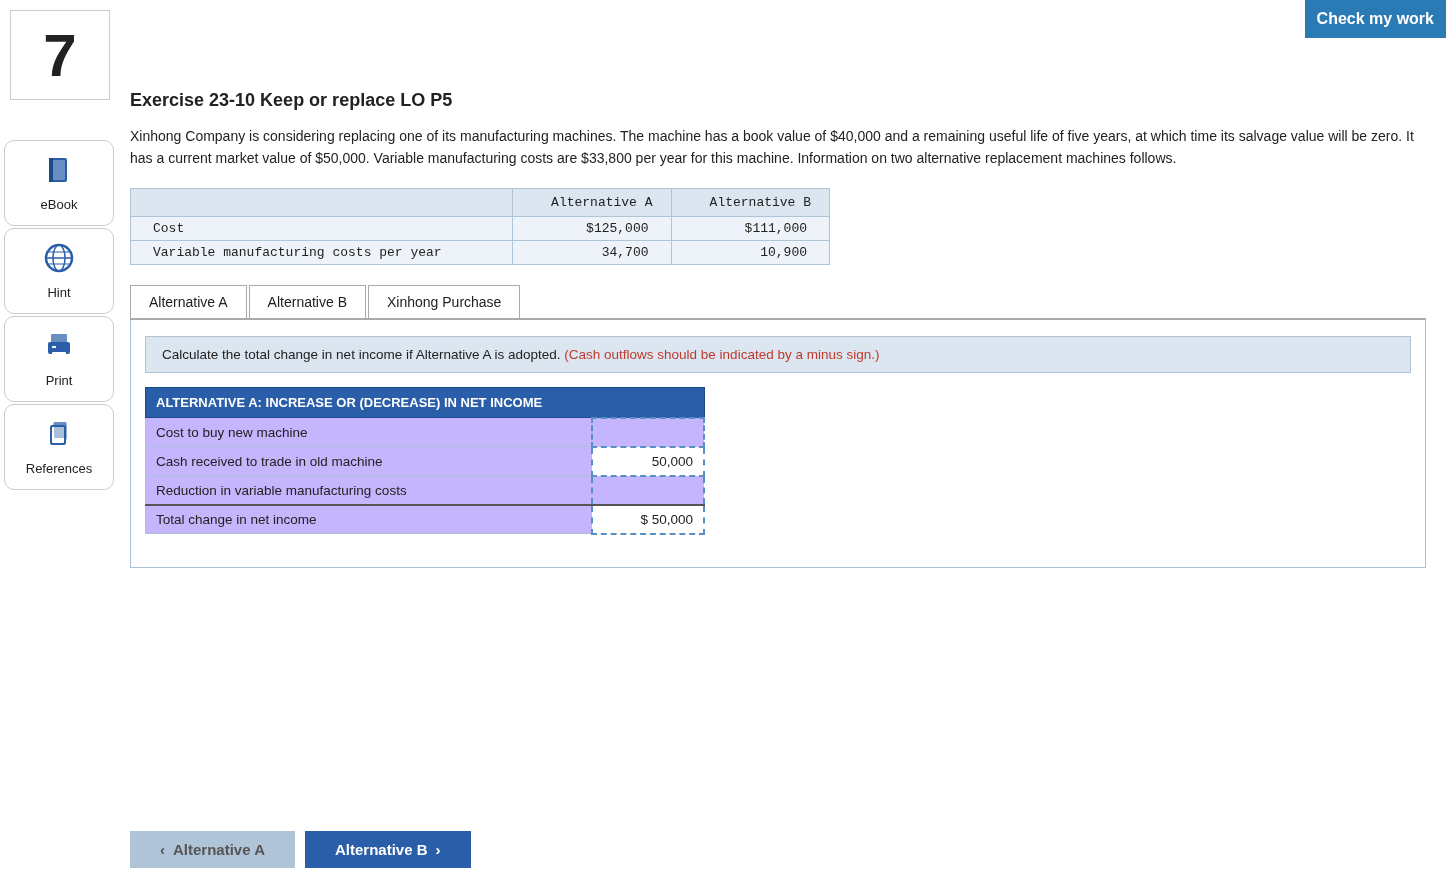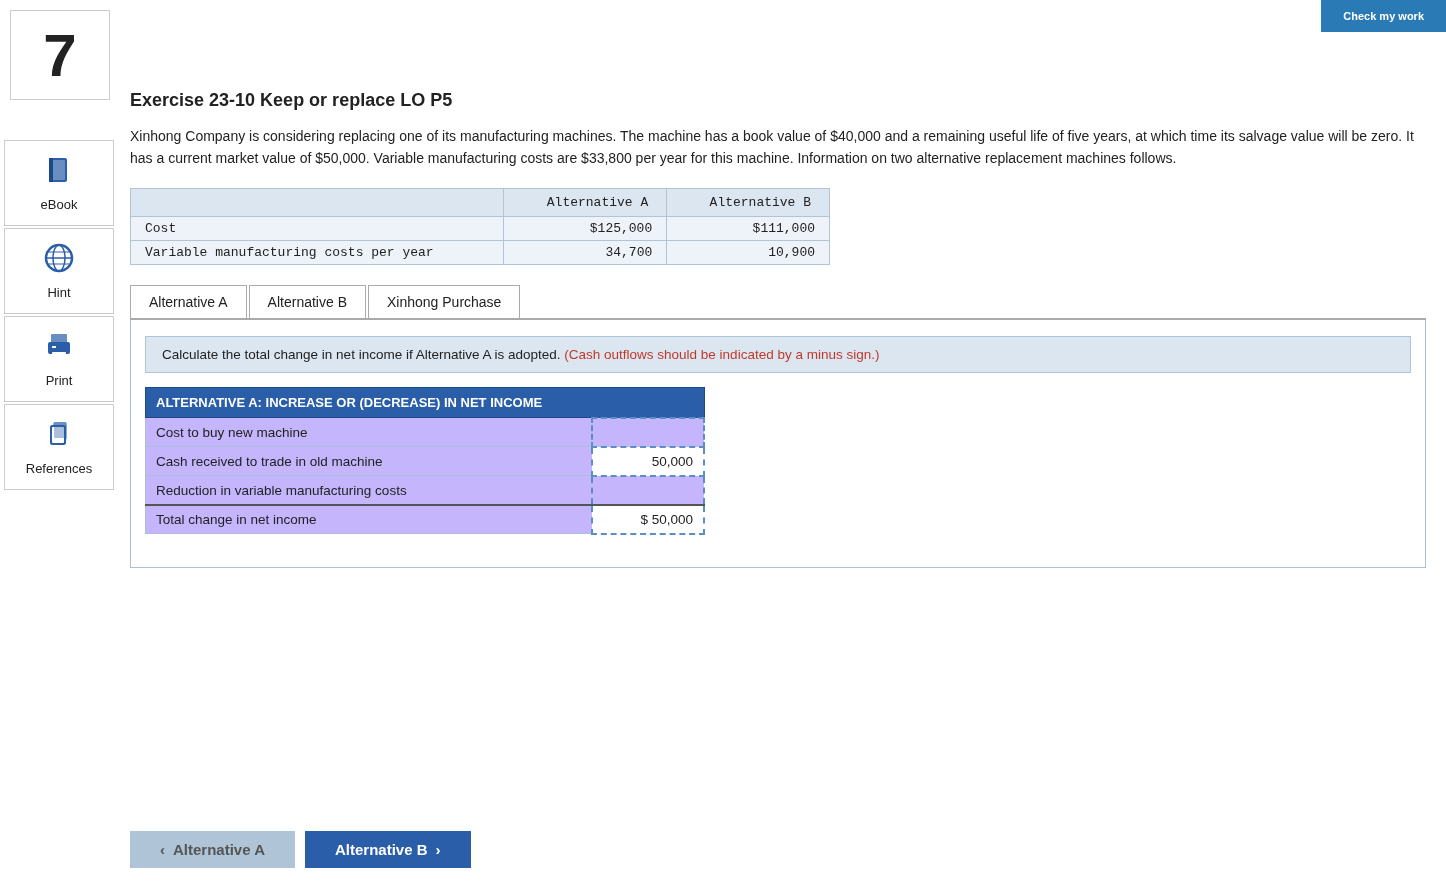--- a/index.html
+++ b/index.html
@@ -13,8 +13,8 @@
       background: #2a7ab5;
       color: #fff;
       font-weight: bold;
-      font-size: 11px;
-      padding: 10px 22px;
+      font-size: 16px;
+      padding: 10px 12px;
       border: none;
       cursor: pointer;
       z-index: 10;

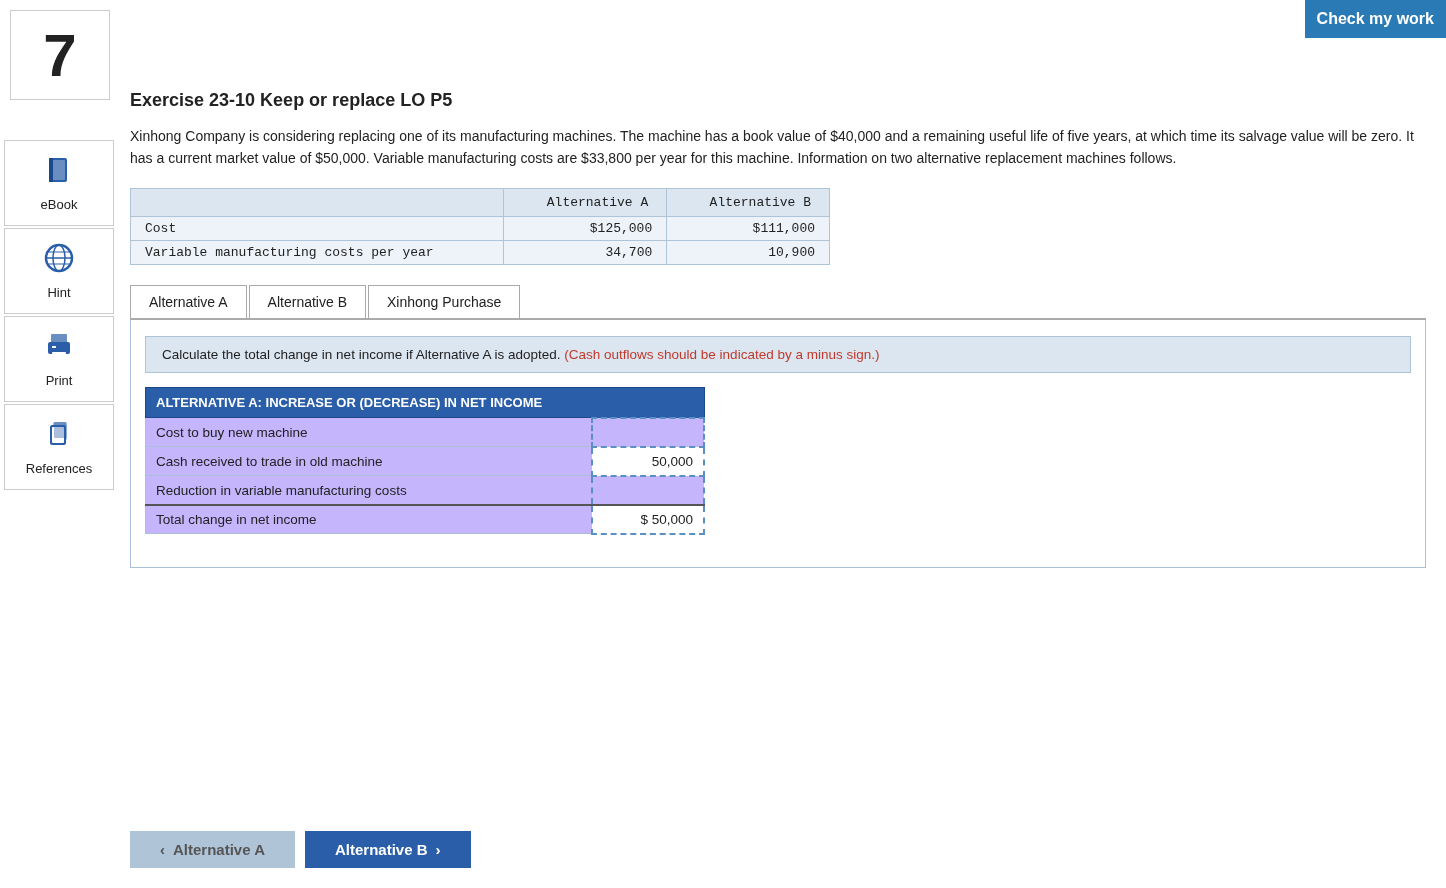--- a/index.html
+++ b/index.html
@@ -51,7 +51,7 @@
       width: 110px;
       height: 86px;
       border: 1px solid #ccc;
-      border-radius: 0;
+      border-radius: 10px;
       display: flex;
       flex-direction: column;
       align-items: center;

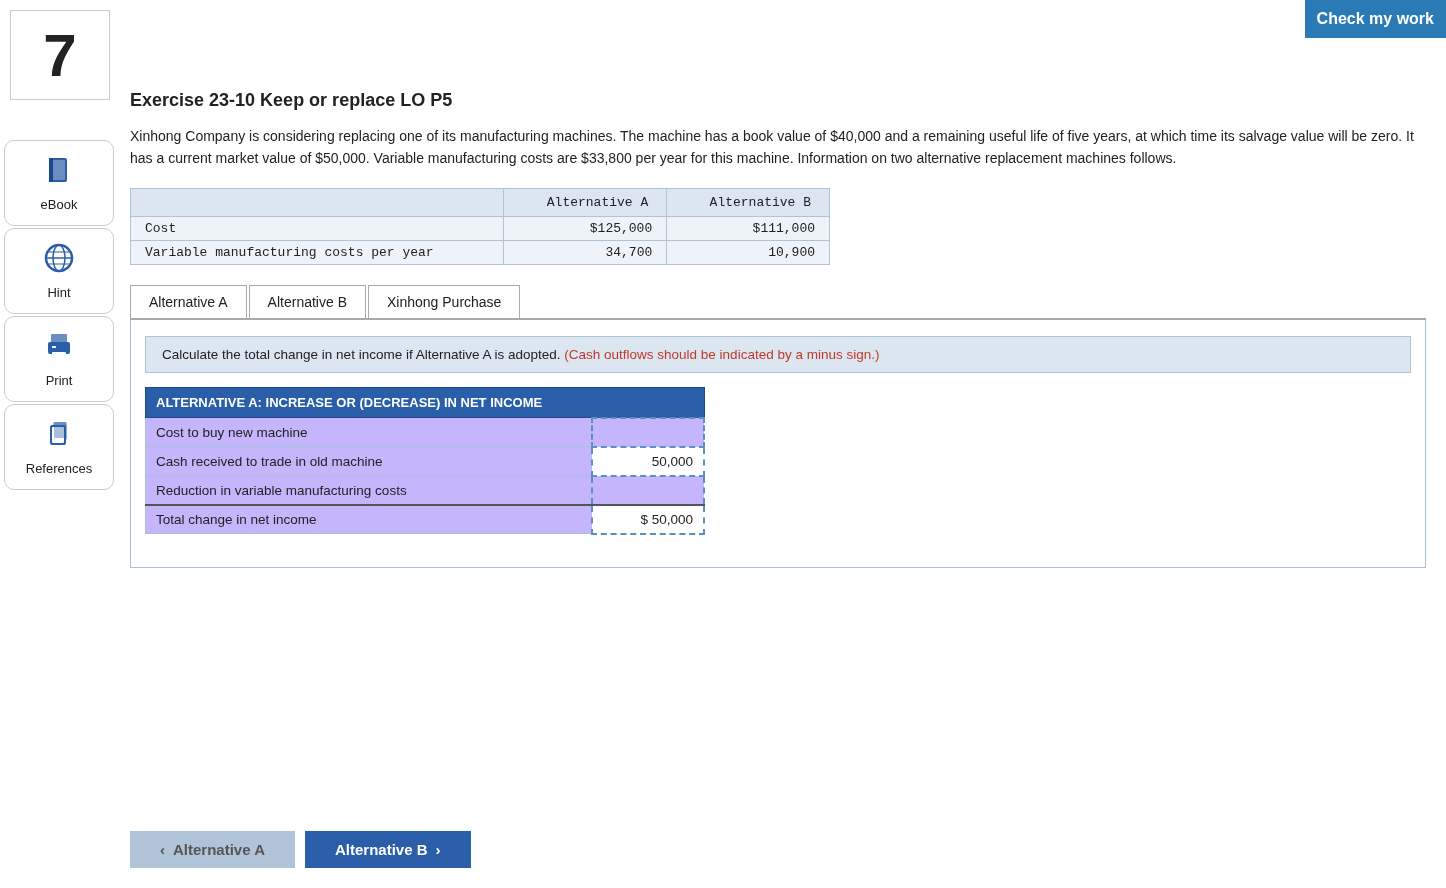--- a/index.html
+++ b/index.html
@@ -121,7 +121,7 @@
     }
     .data-table th:first-child { text-align: left; }
     .data-table td {
-      padding: 4px 14px;
+      padding: 4px 22px;
       text-align: right;
       border: 1px solid #b0c4d8;
       background: #eef3f9;

